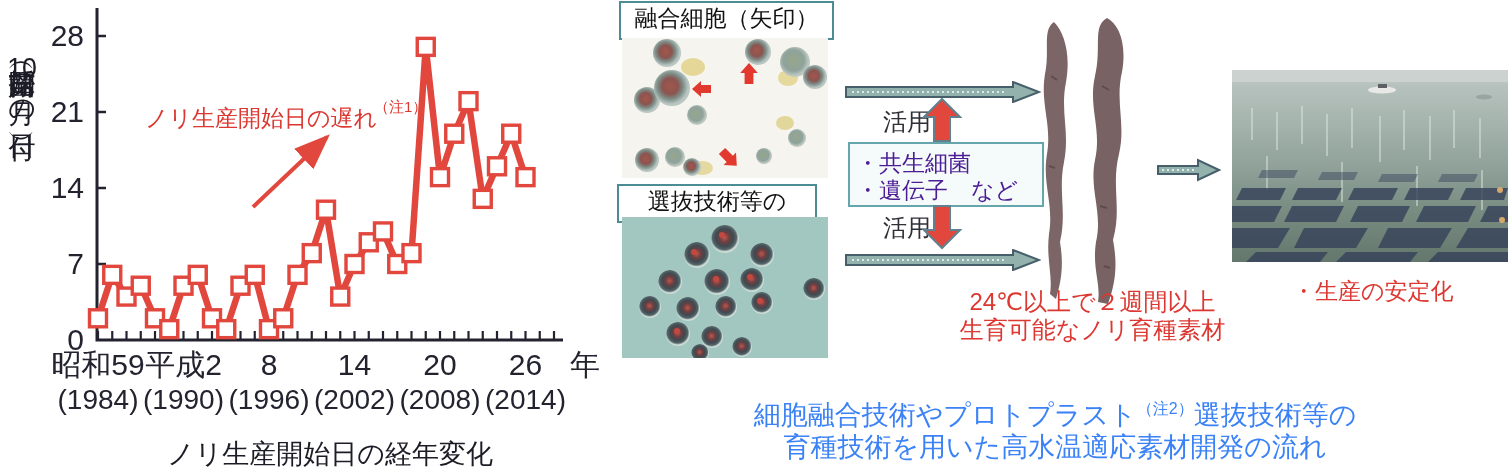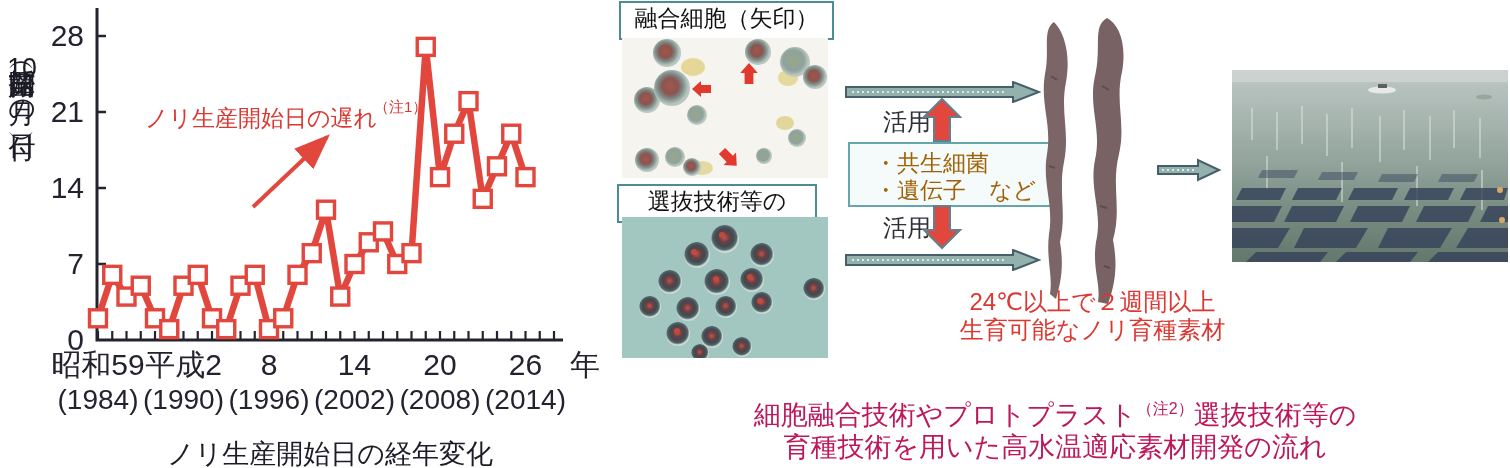--- a/index.html
+++ b/index.html
@@ -20,8 +20,8 @@
   .labelbox{position:absolute;background:#ffffff;border:2px solid #4d8c94;
             font-size:23px;color:#111;text-align:center;padding:0 0 4px 0;}
   .factorbox{position:absolute;left:848px;top:142px;width:186px;height:49px;
-             background:#f5fbfa;border:2px solid #66a5ab;font-size:23px;color:#a16207;
-             padding:6px 0 6px 24px;line-height:27px;}
+             background:#f5fbfa;border:2px solid #66a5ab;font-size:23px;color:#4c1d95;
+             padding:6px 0 6px 6px;line-height:27px;}
   .katsuyou{position:absolute;font-size:24px;color:#2f2f38;margin-left:16px;}
   .redtext{color:#dc3731;}
   .material{position:absolute;left:935px;top:288px;width:315px;text-align:center;

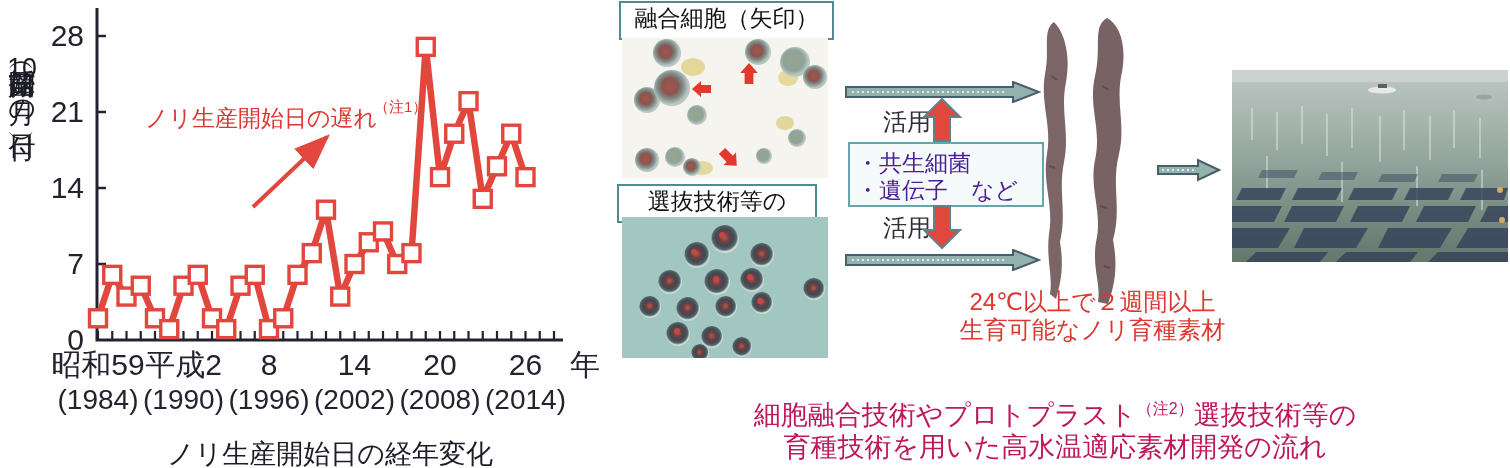--- a/index.html
+++ b/index.html
@@ -336,6 +336,7 @@
   </svg>
 
   <div class="outcomes redtext">
+    <div>・生産の安定化</div>
   </div>
 
   <div class="cap-right">

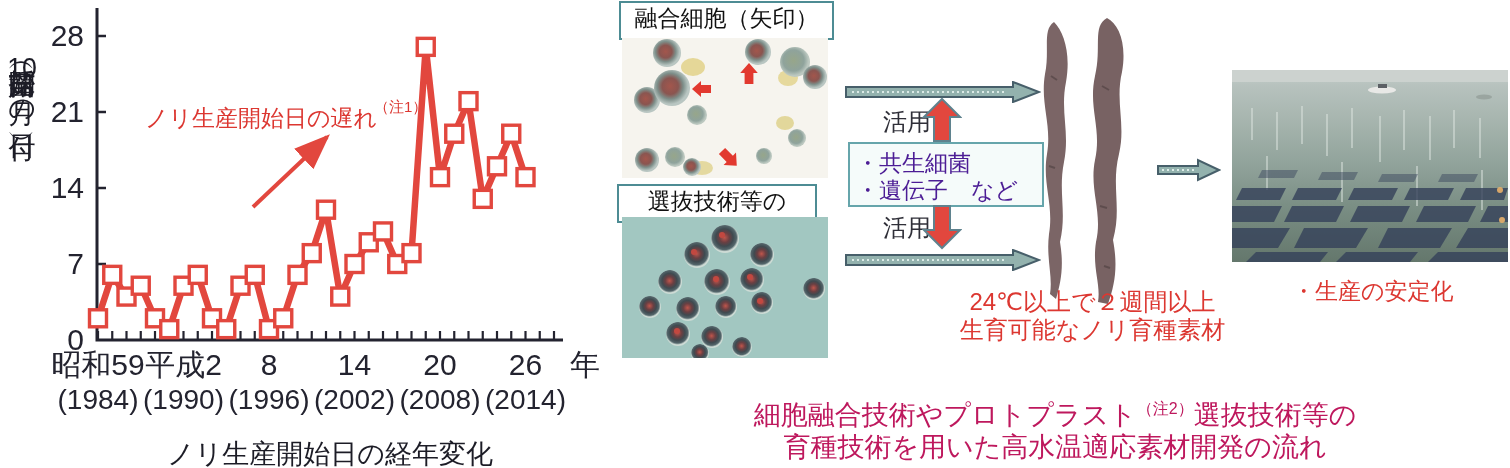--- a/index.html
+++ b/index.html
@@ -28,7 +28,7 @@
             font-size:24px;line-height:28px;}
   .outcomes{position:absolute;left:1292px;top:276px;font-size:23px;line-height:30px;}
   .cap-right{position:absolute;left:700px;top:393px;width:710px;text-align:center;
-             font-size:27px;line-height:32px;color:#be185d;}
+             font-size:27px;line-height:32px;color:#3b82f6;}
   .cap-right sup{font-size:16px;}
 </style>
 </head>

